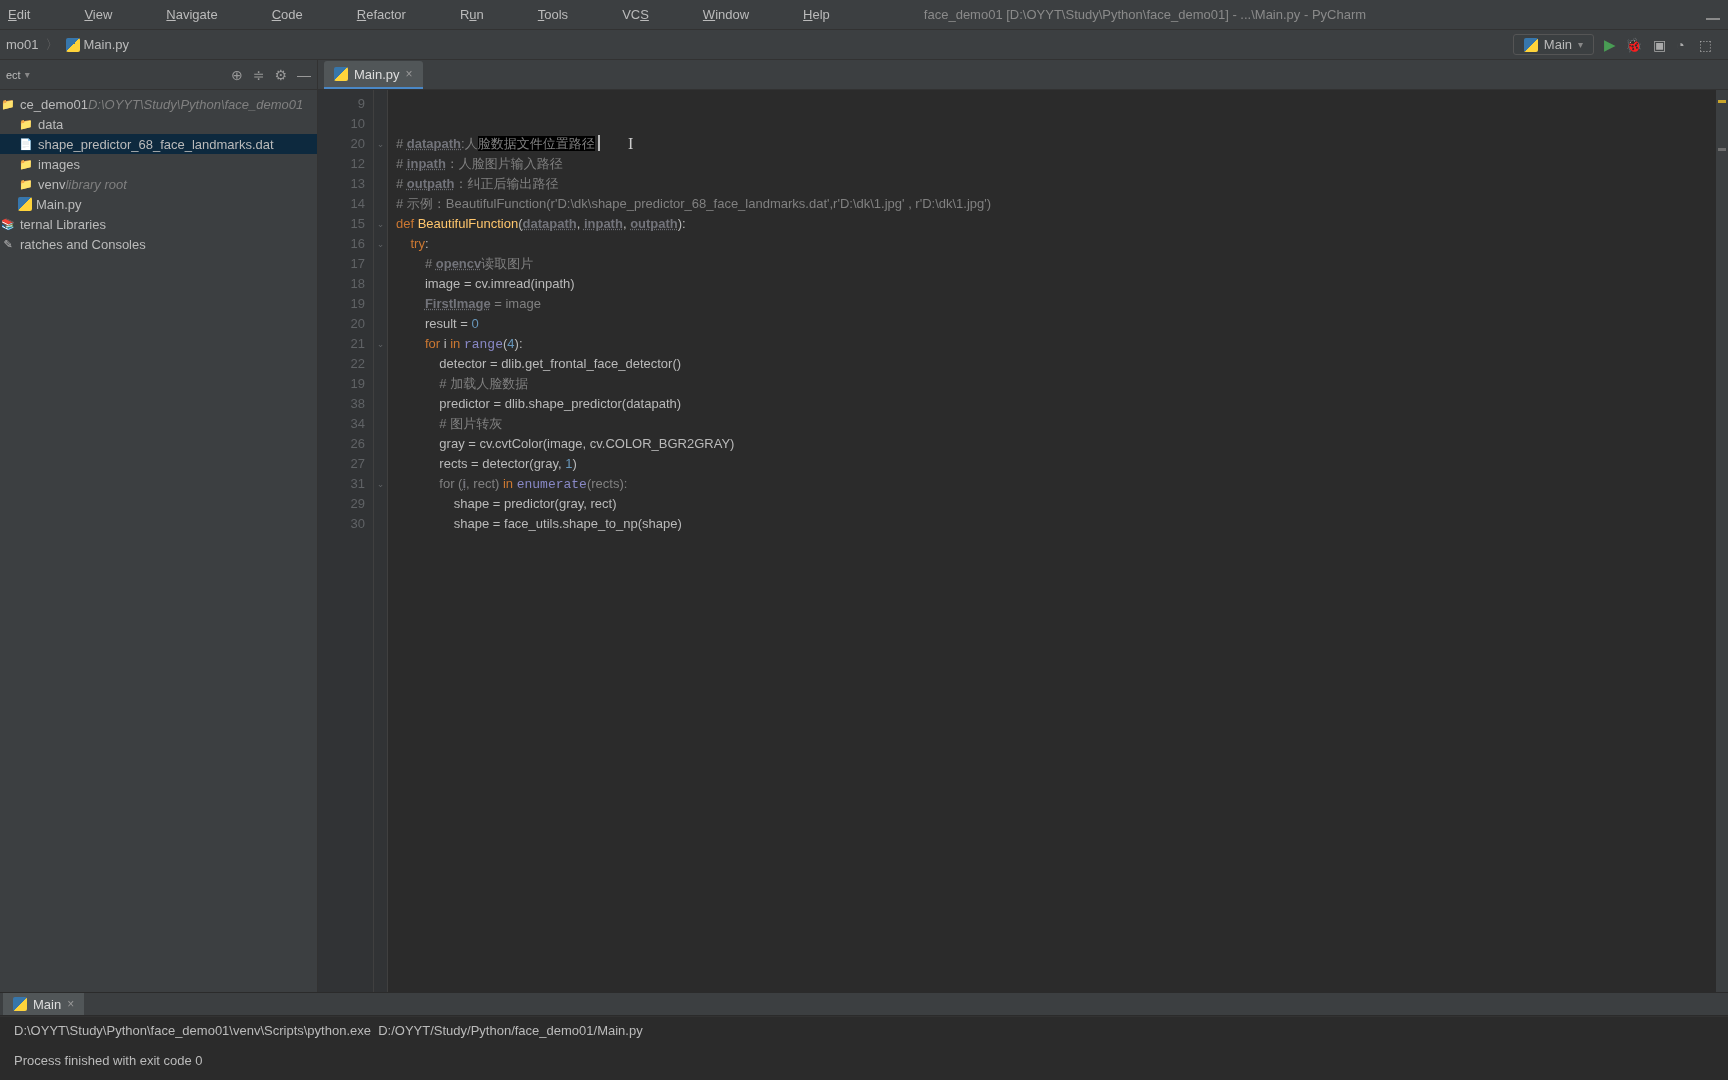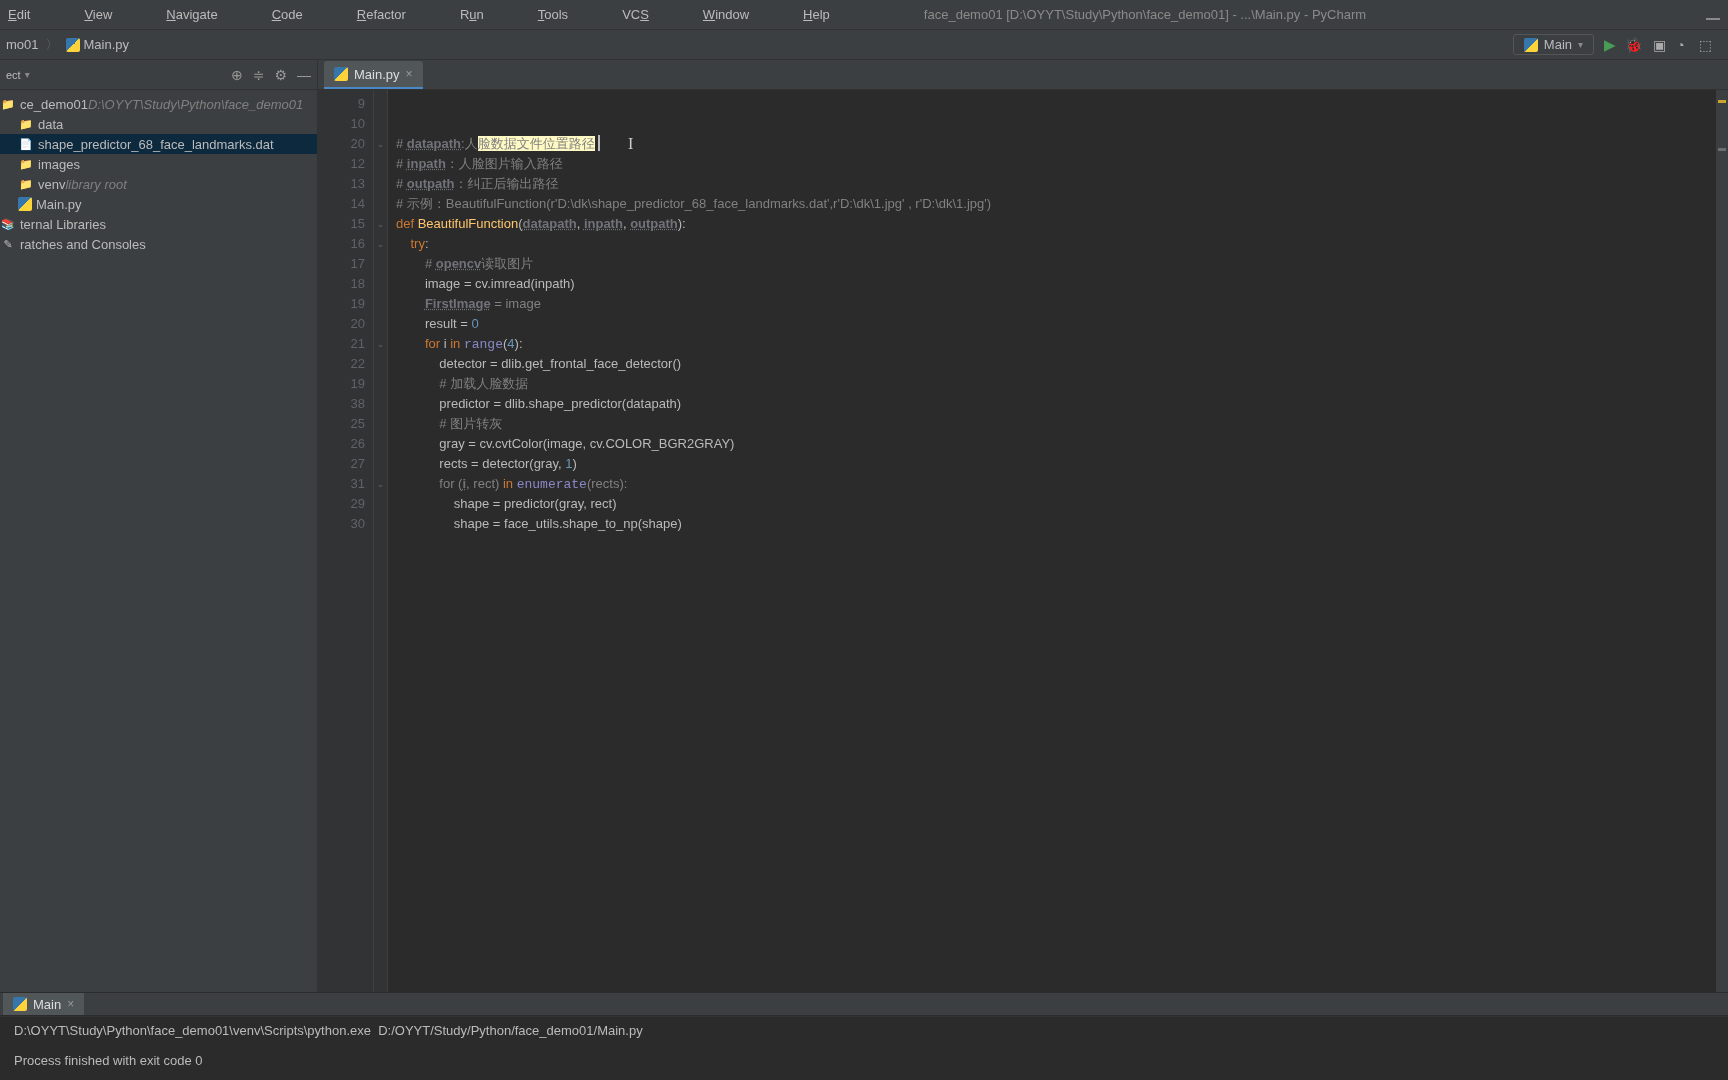--- a/index.html
+++ b/index.html
@@ -50,7 +50,7 @@
 .foldcol div { height:20px; text-align:center; color:#606366; font-size:9px; line-height:20px; }
 .code { flex:1; padding:4px 0 0 8px; line-height:20px; white-space:pre; position:relative; }
 .code .line { height:20px; }
-.sel { background:#fef9c3; }
+.sel { background:#000000; }
 .c-comment { color:#808080; }
 .c-kw { color:#cc7832; }
 .c-fn { color:#ffc66d; }

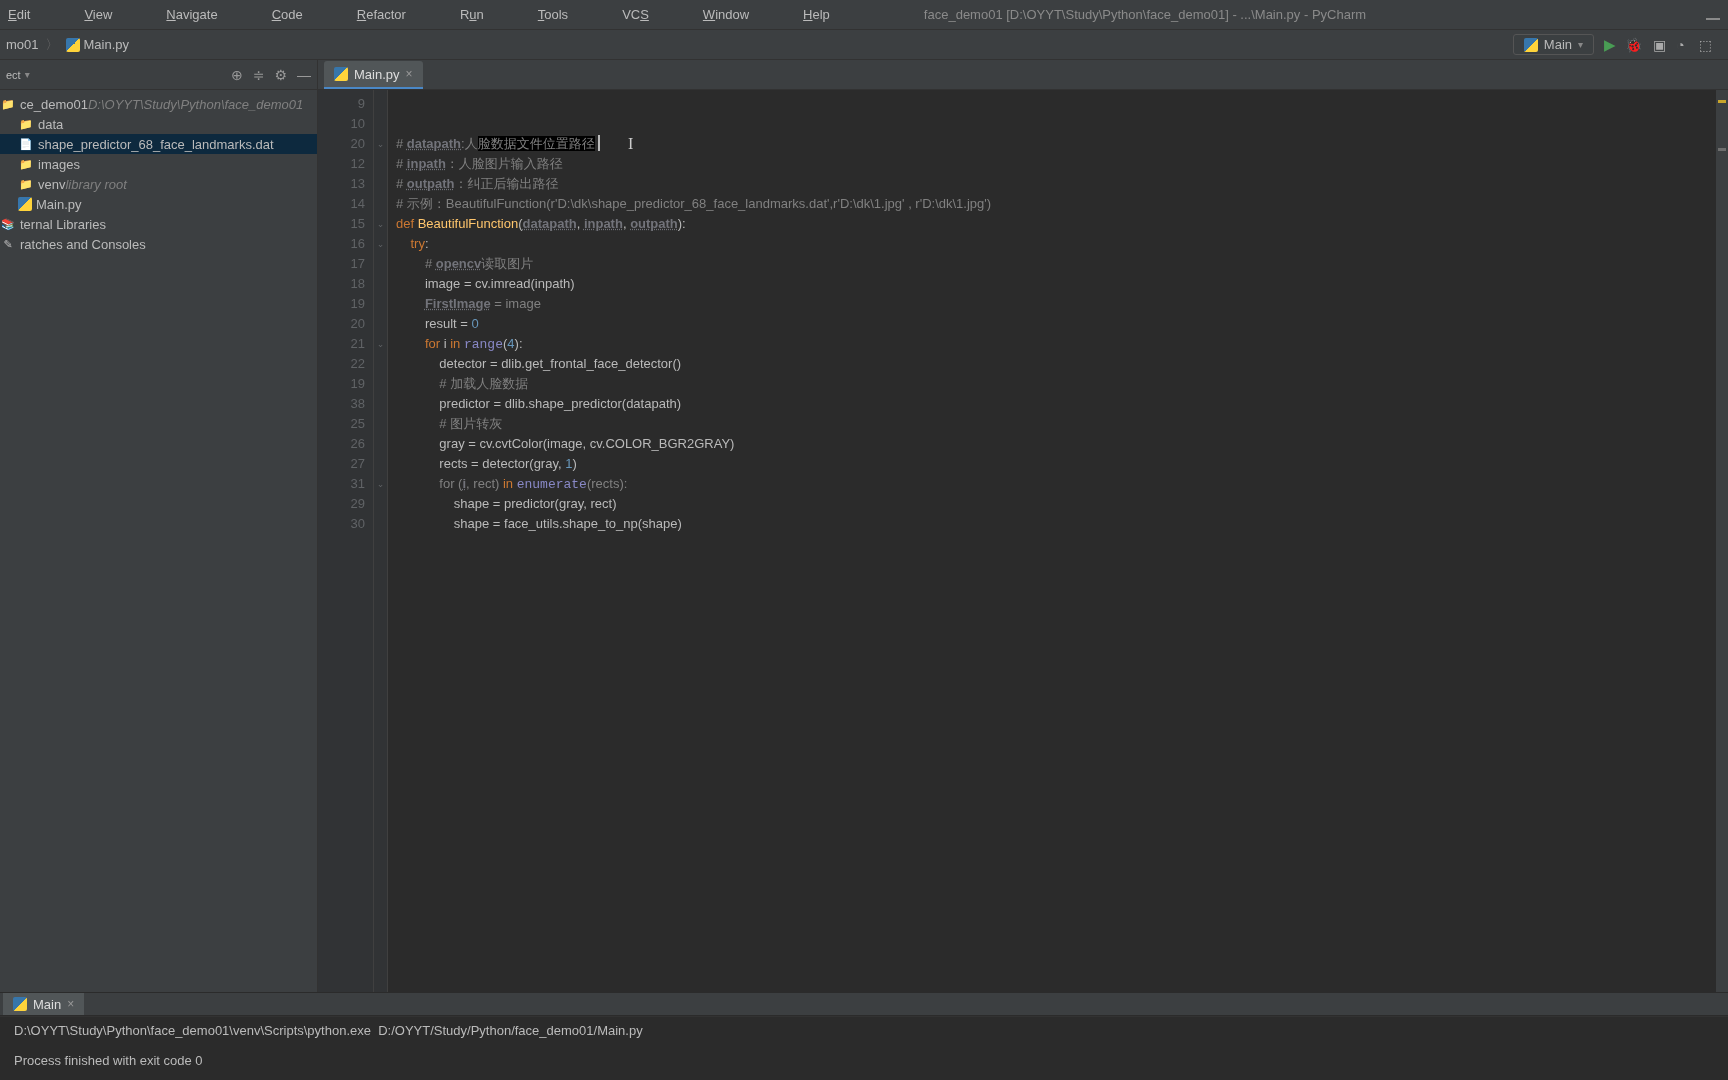--- a/index.html
+++ b/index.html
@@ -183,7 +183,7 @@
           <div>22</div>
           <div>19</div>
           <div>38</div>
-          <div>25</div>
+          <div>34</div>
           <div>26</div>
           <div>27</div>
           <div>31</div>

